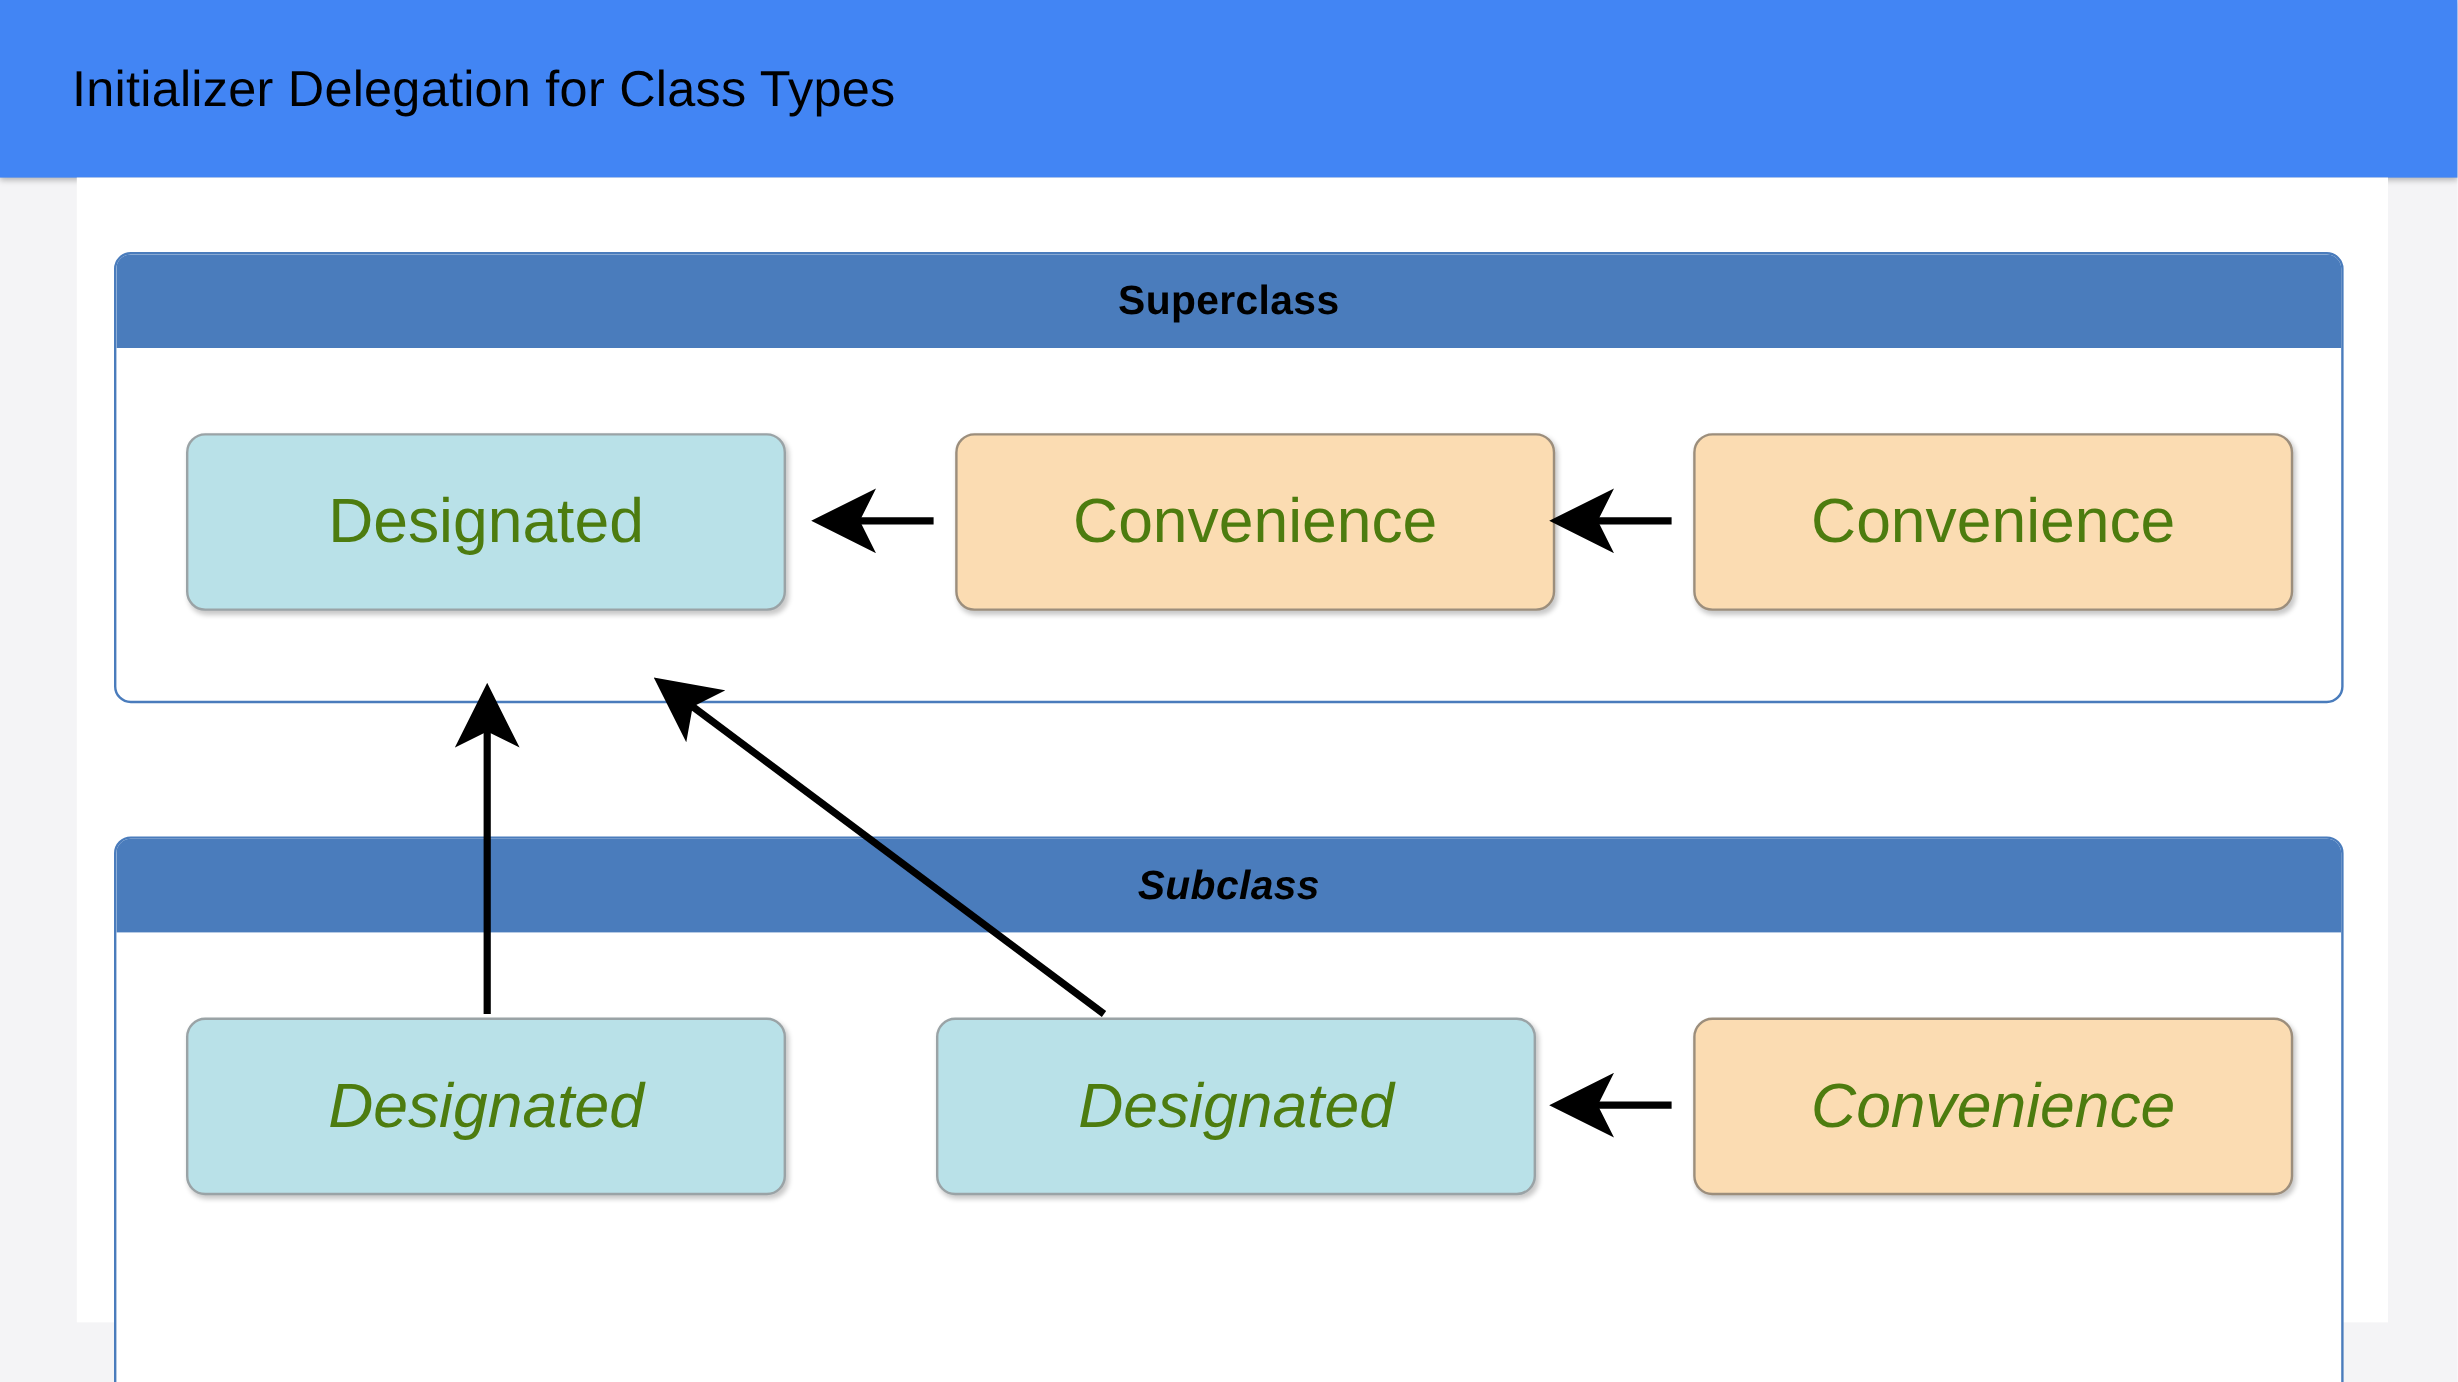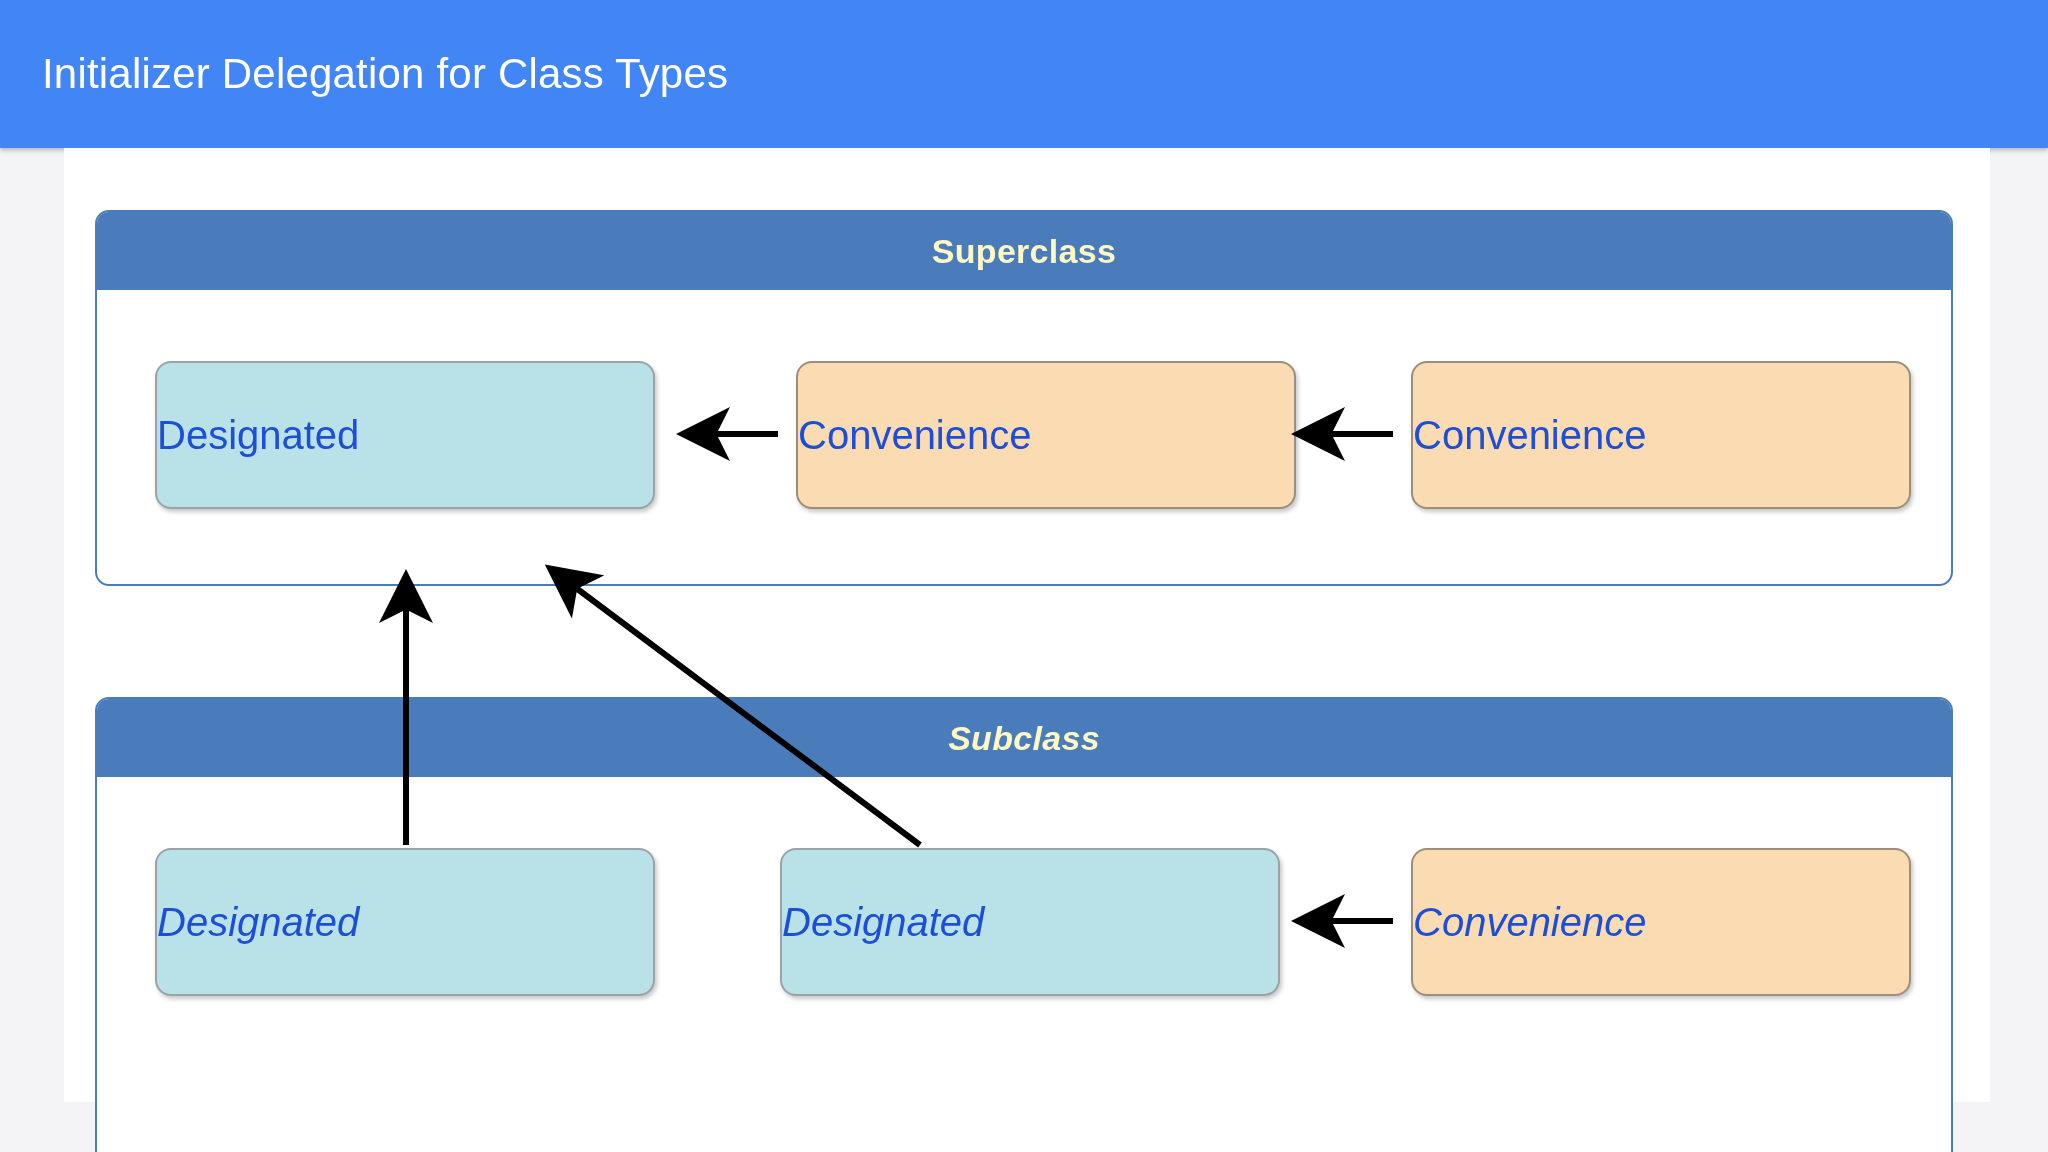--- a/index.html
+++ b/index.html
@@ -28,11 +28,11 @@
     align-items: center;
   }
   .appbar-title {
-    color: #ffffff;
+    color: #000000;
     font-size: 42px;
     font-weight: 400;
     letter-spacing: 0.2px;
-    margin-left: 42px;
+    margin-left: 60px;
     white-space: nowrap;
   }
 

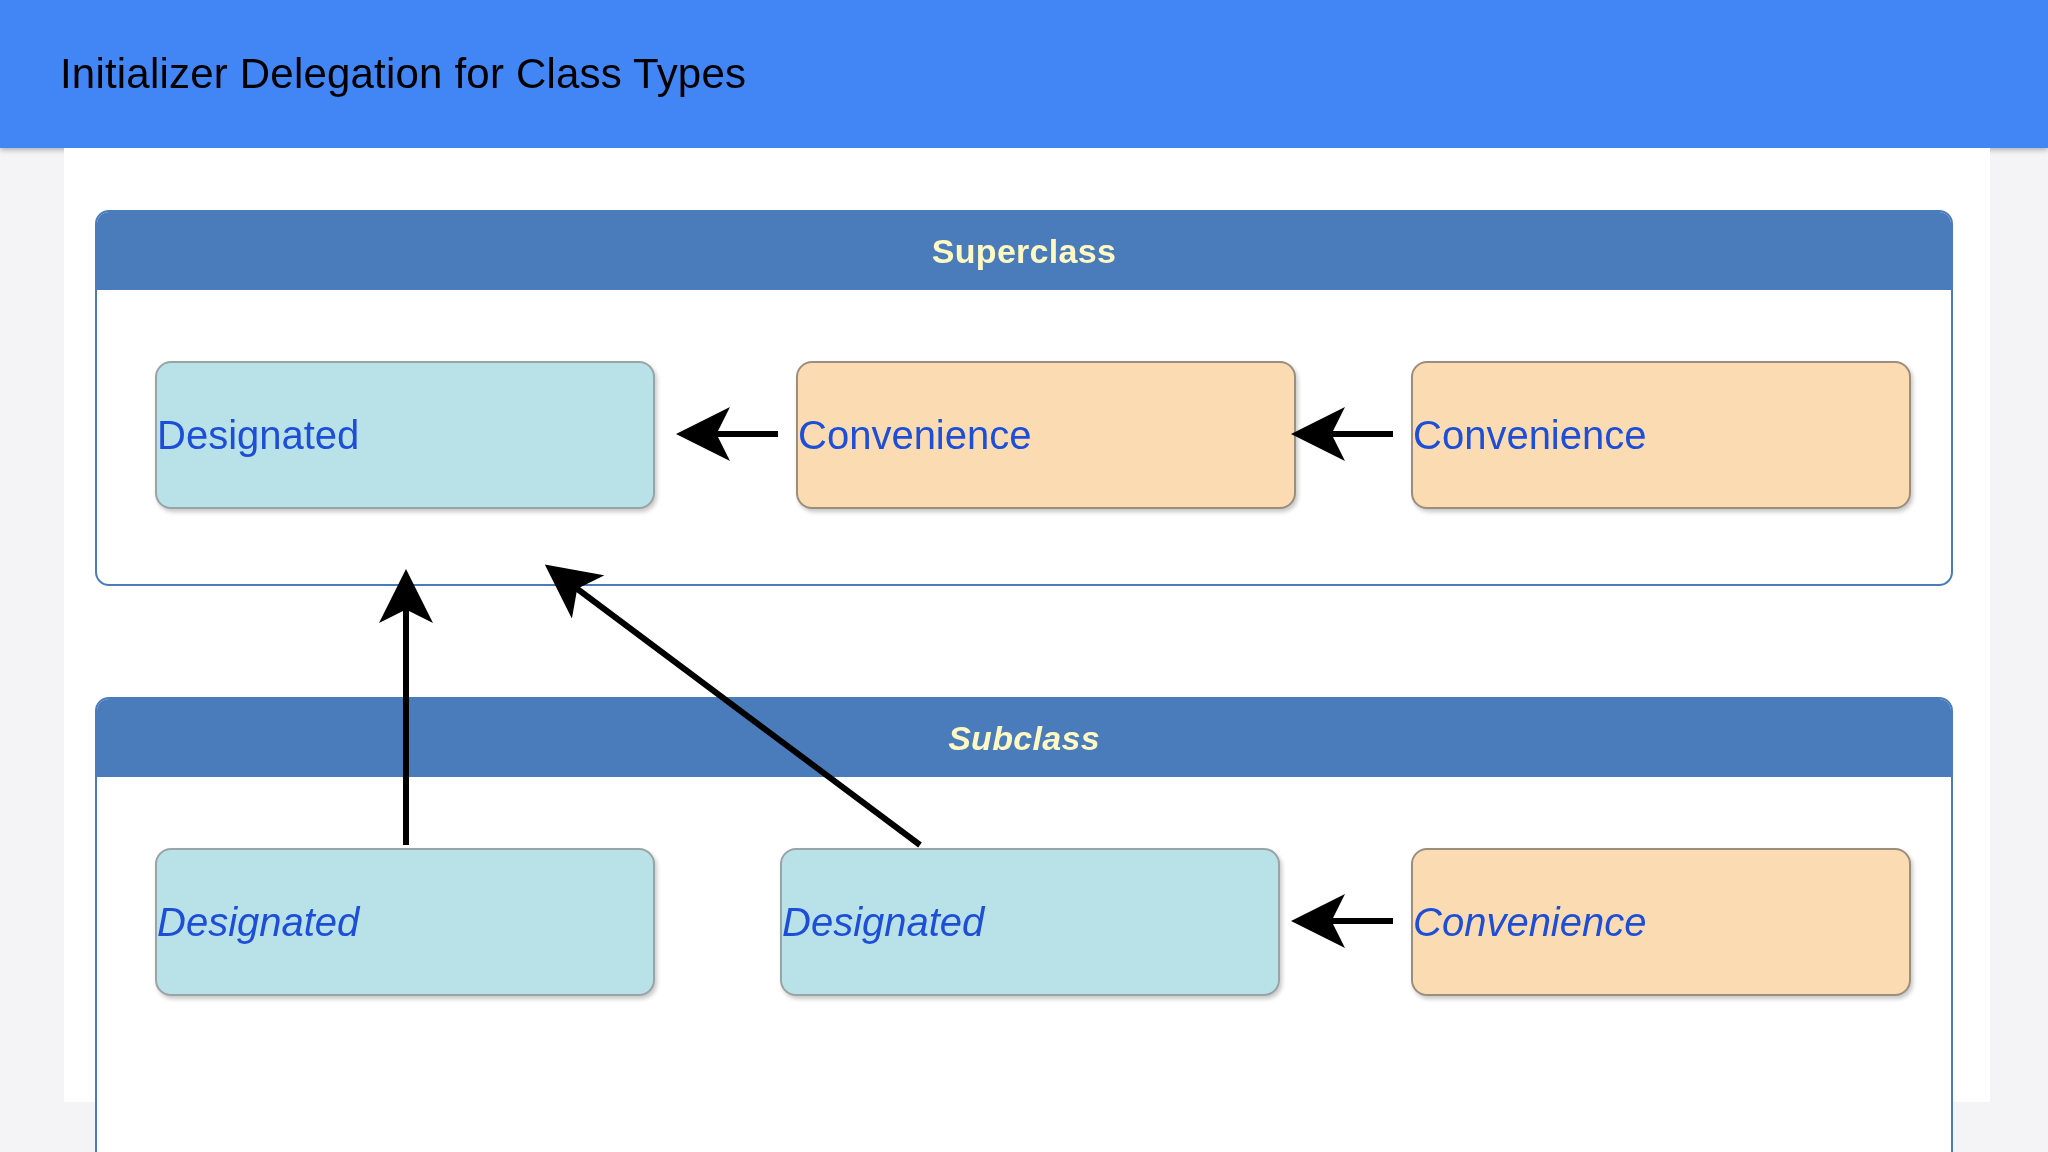--- a/index.html
+++ b/index.html
@@ -69,7 +69,7 @@
   .section-header {
     height: 78px;
     background: #4a7cbc;
-    color: #fef9c3;
+    color: #000000;
     font-size: 34px;
     font-weight: bold;
     display: flex;

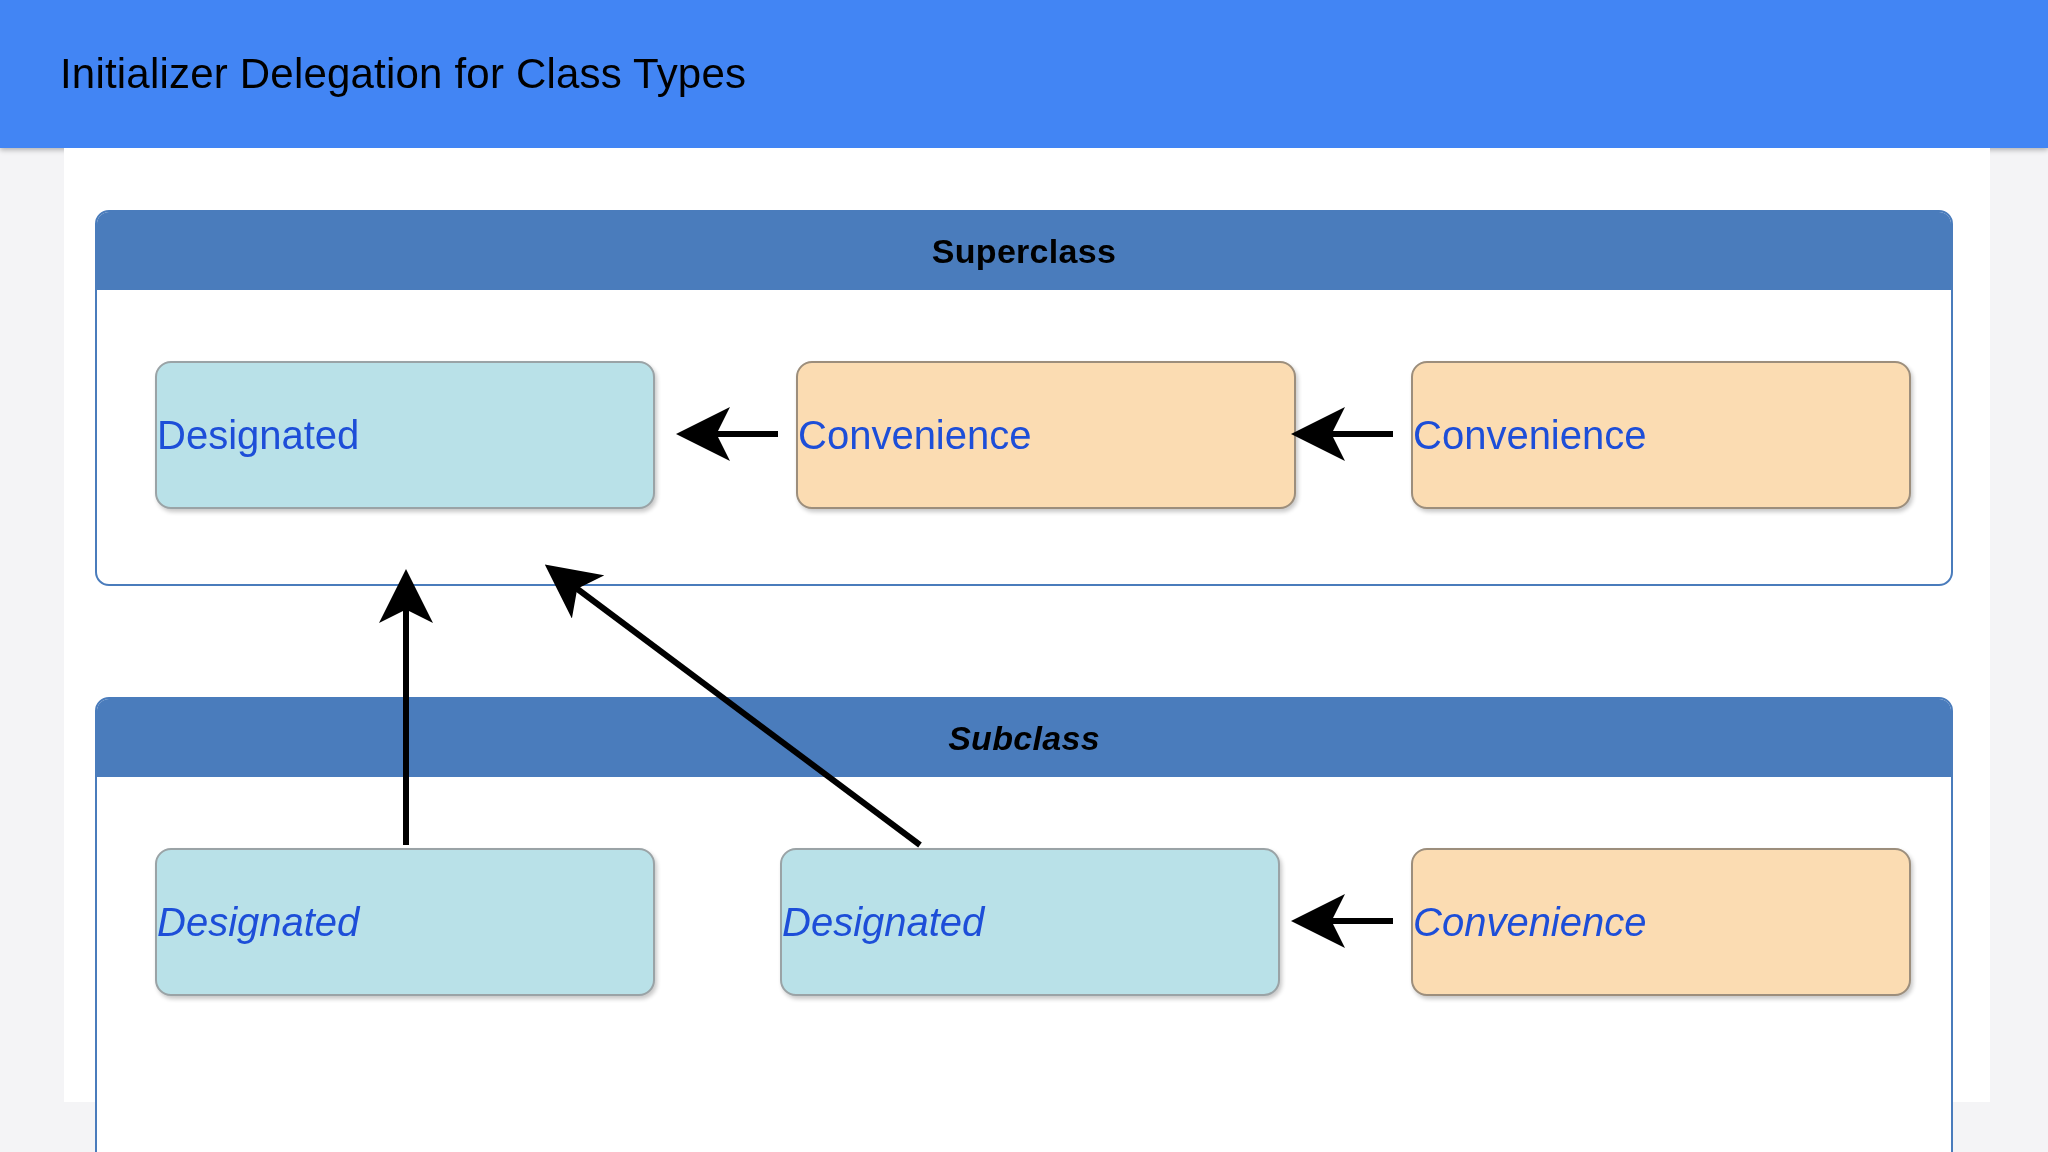--- a/index.html
+++ b/index.html
@@ -91,9 +91,9 @@
     box-sizing: border-box;
     display: flex;
     align-items: center;
-    justify-content: flex-start;
-    font-size: 40px;
-    color: #1d4ed8;
+    justify-content: center;
+    font-size: 52px;
+    color: #4d7c0f;
     box-shadow: 2px 3px 4px rgba(0,0,0,0.22);
   }
   .initbox.designated {

